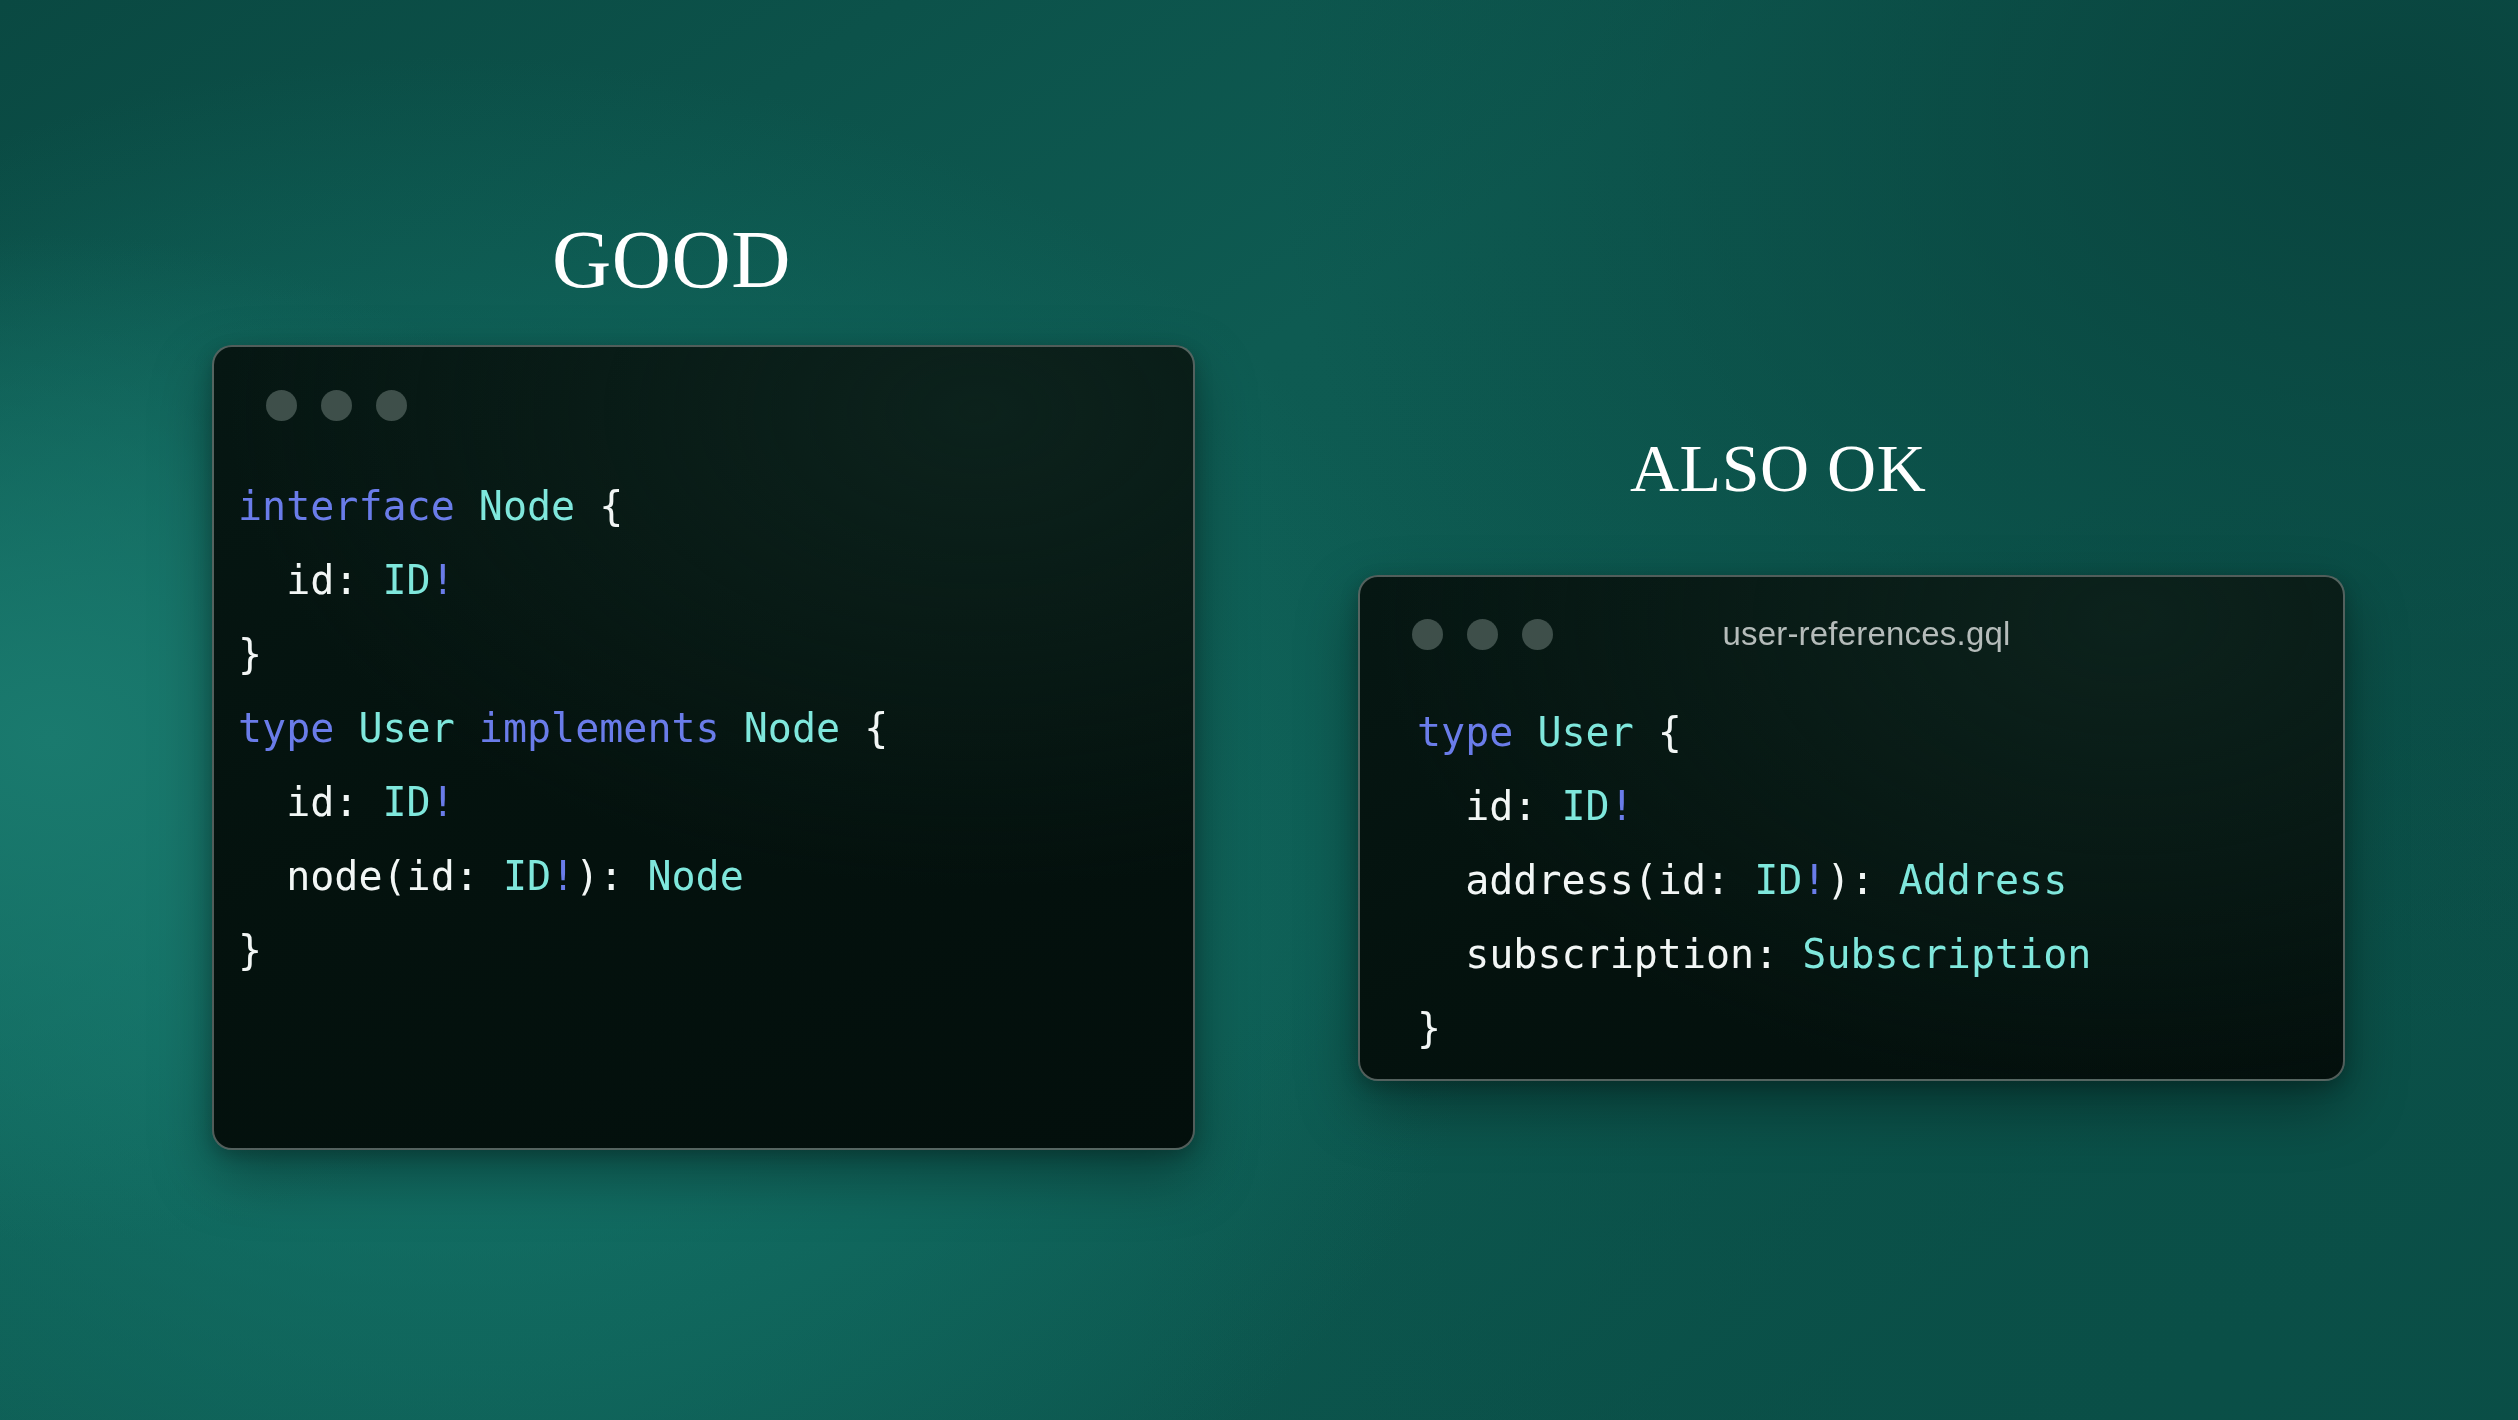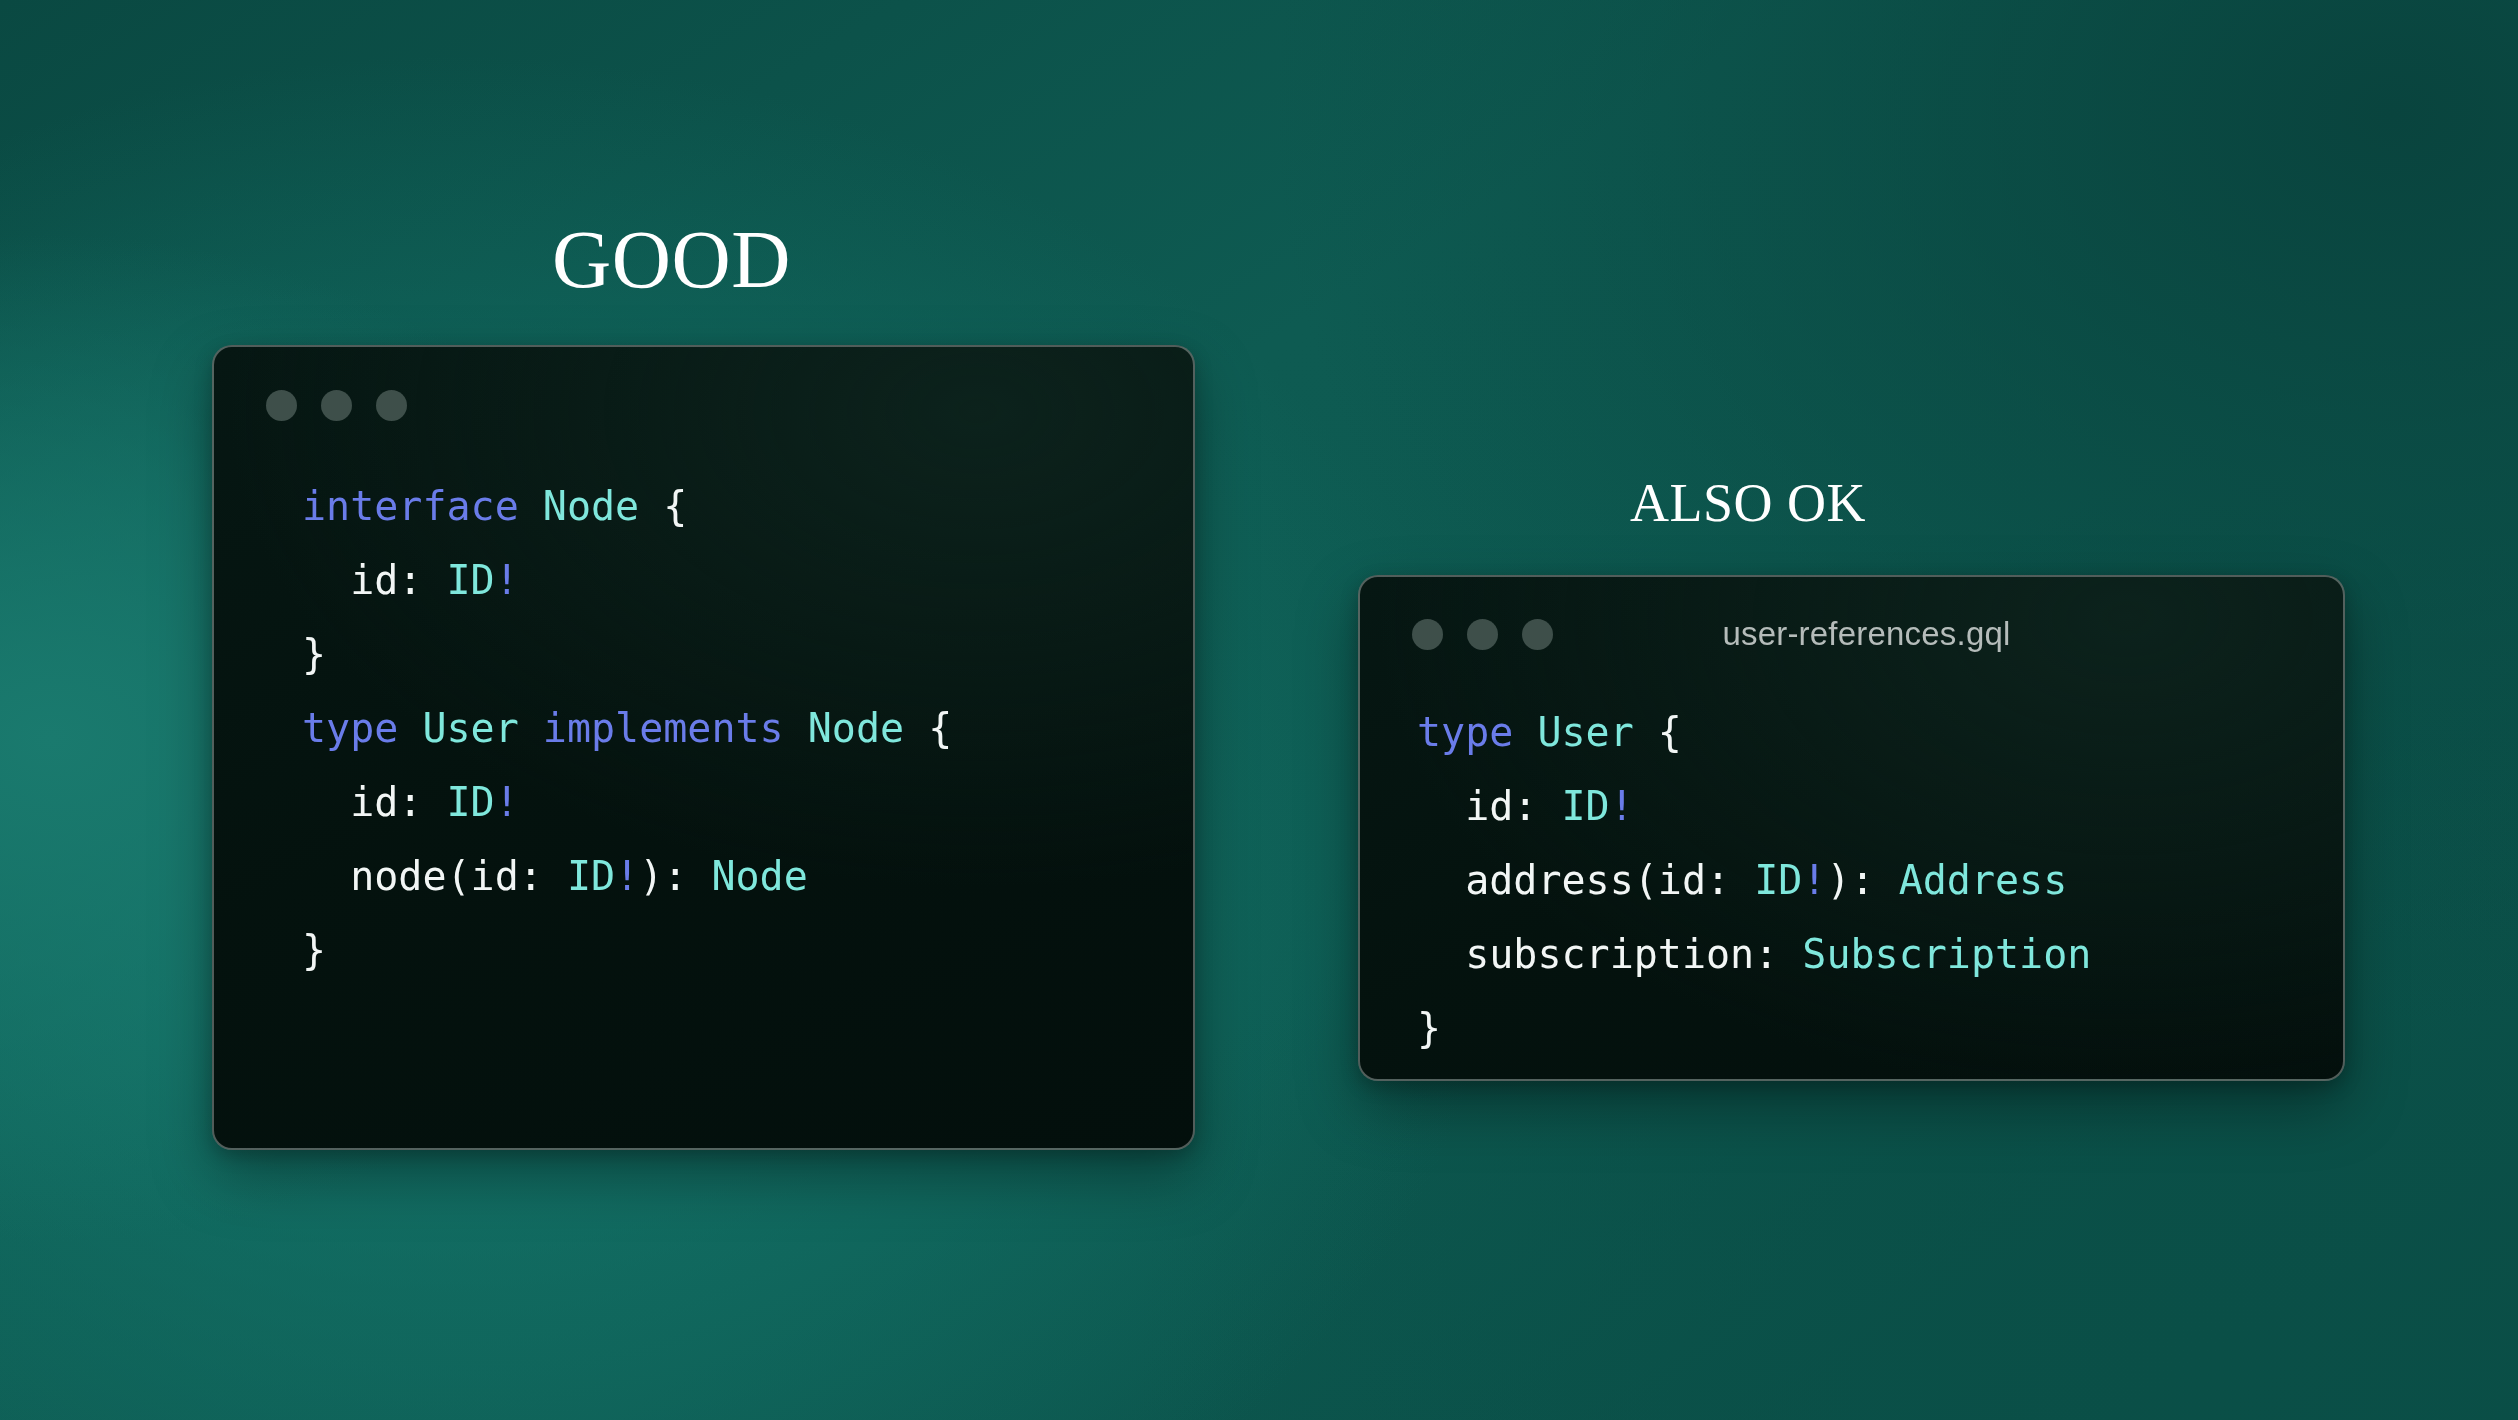--- a/index.html
+++ b/index.html
@@ -106,7 +106,7 @@
     font-size:40px;
     line-height:74px;
     white-space:pre;
-    padding-left:88px;
+    padding-left:24px;
     padding-top:6px;
     letter-spacing:0px;
   }

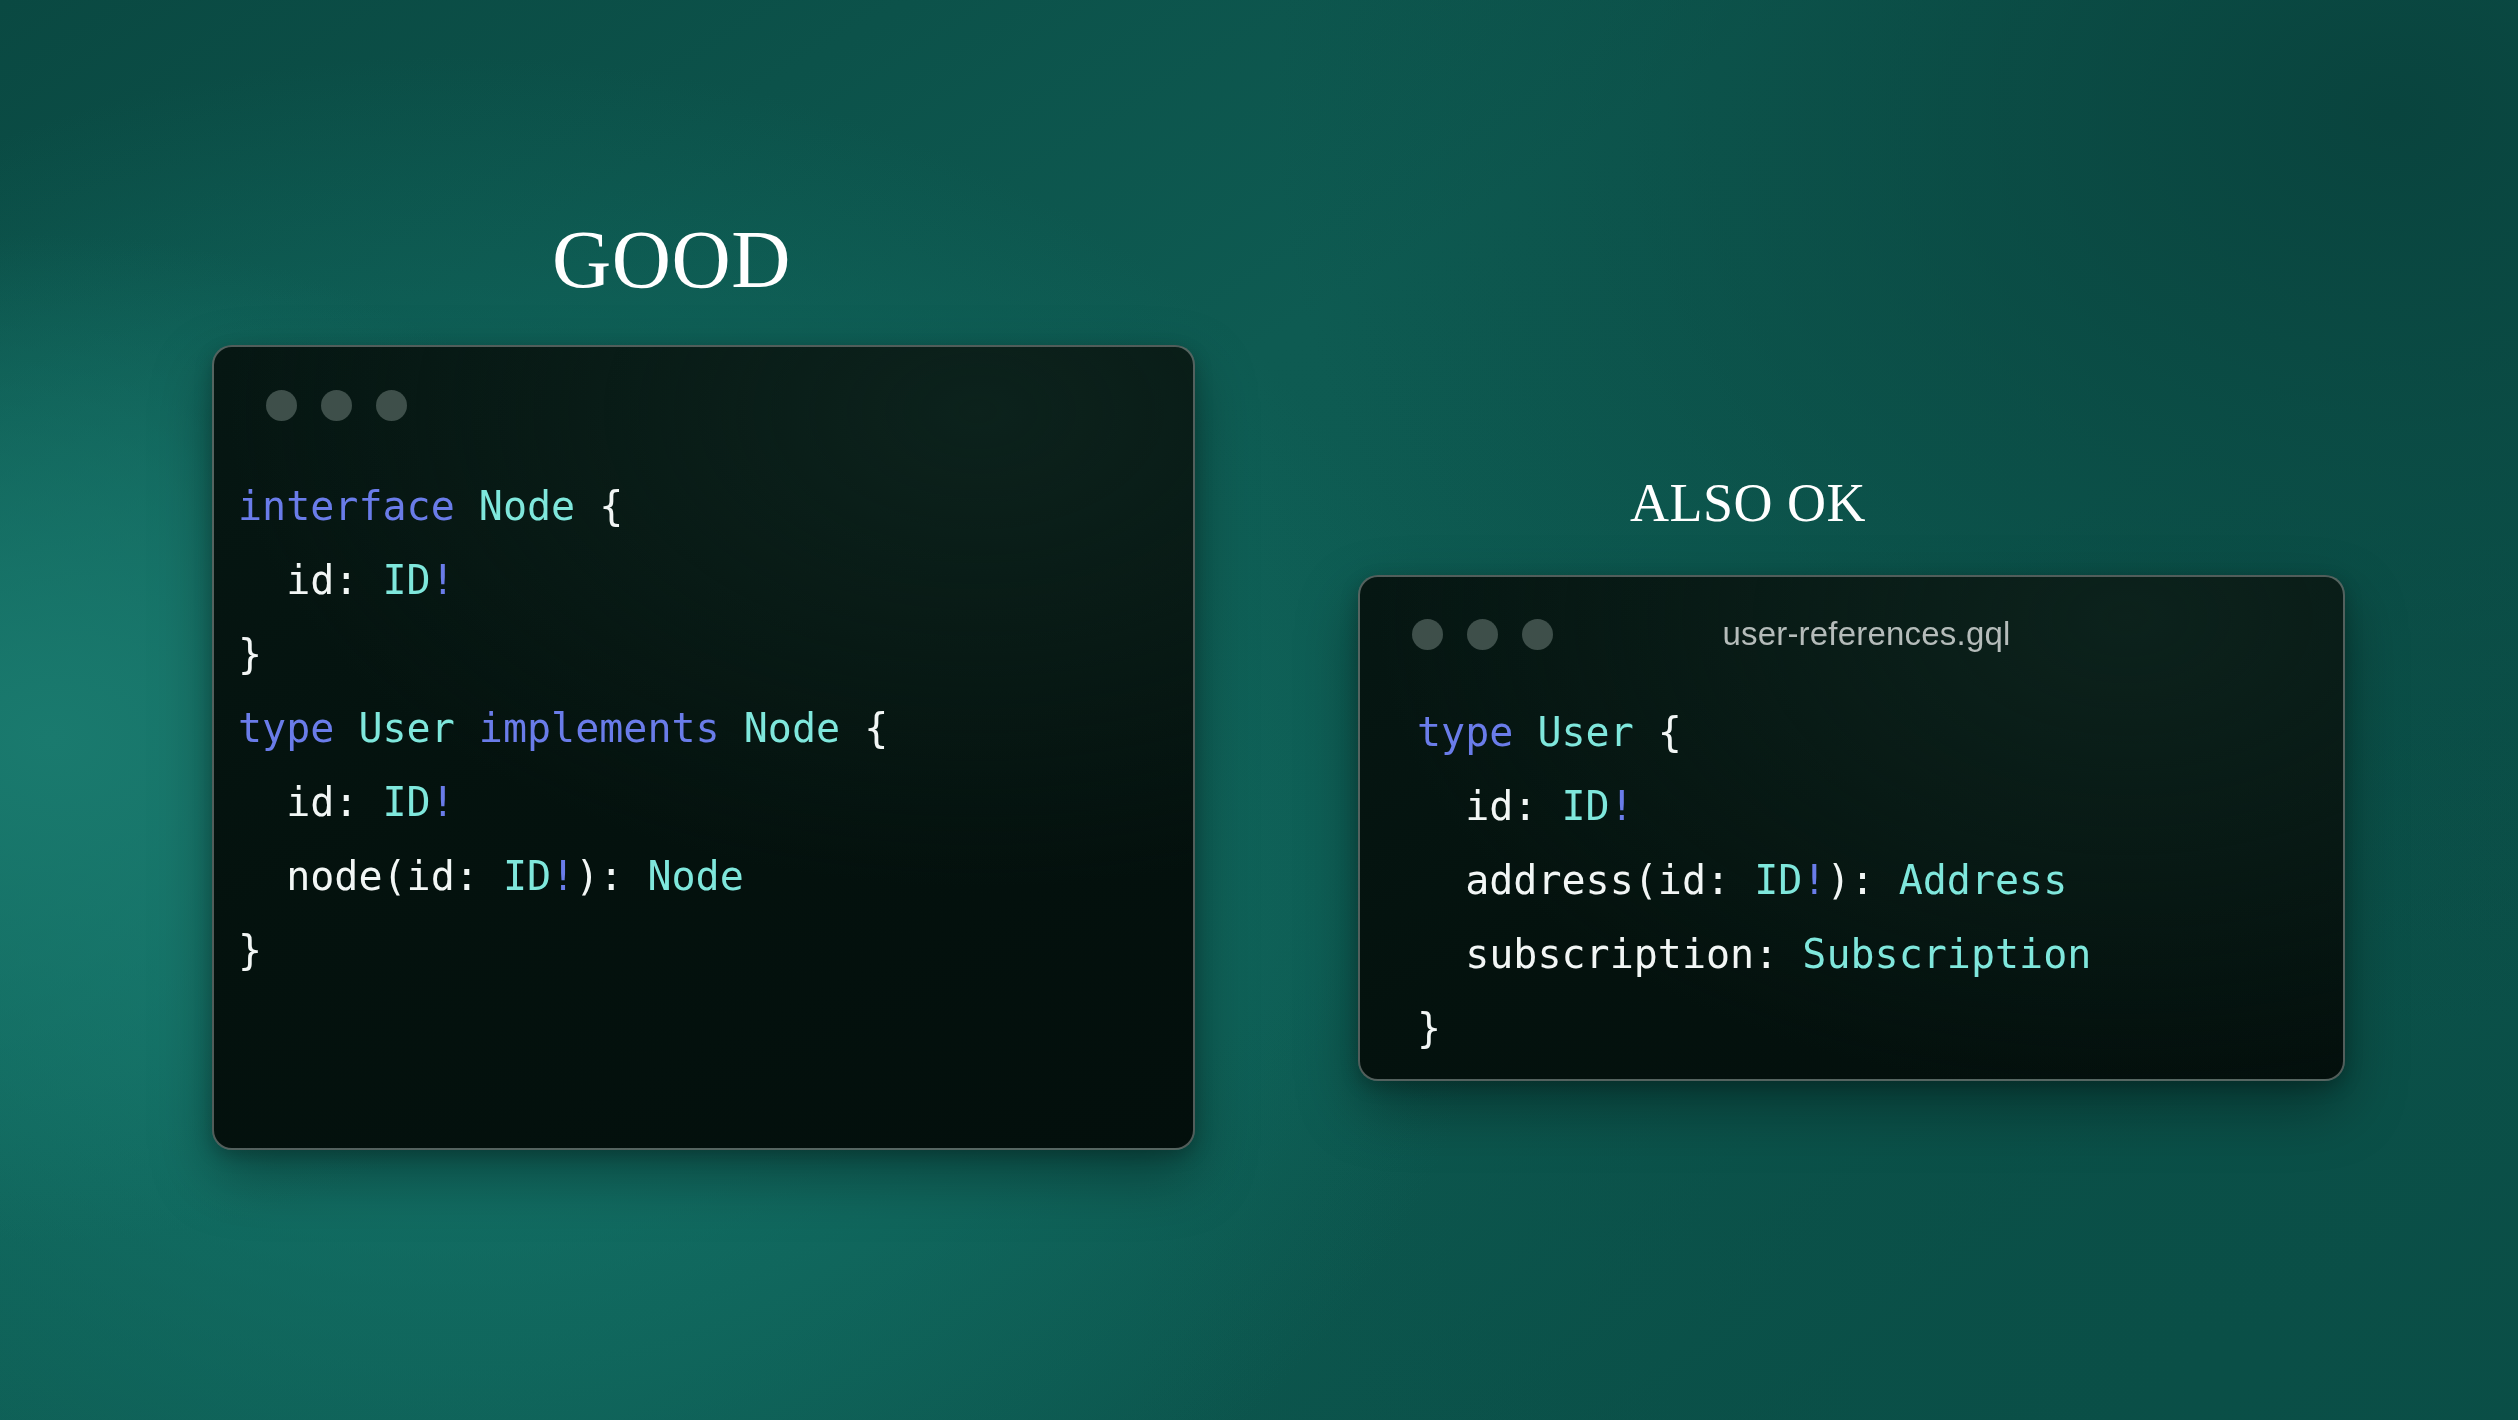--- a/index.html
+++ b/index.html
@@ -41,8 +41,8 @@
   }
   #label-also-ok {
     left:1630px;
-    top:455px;
-    font-size:54px;
+    top:420px;
+    font-size:68px;
     line-height:96px;
   }
 

